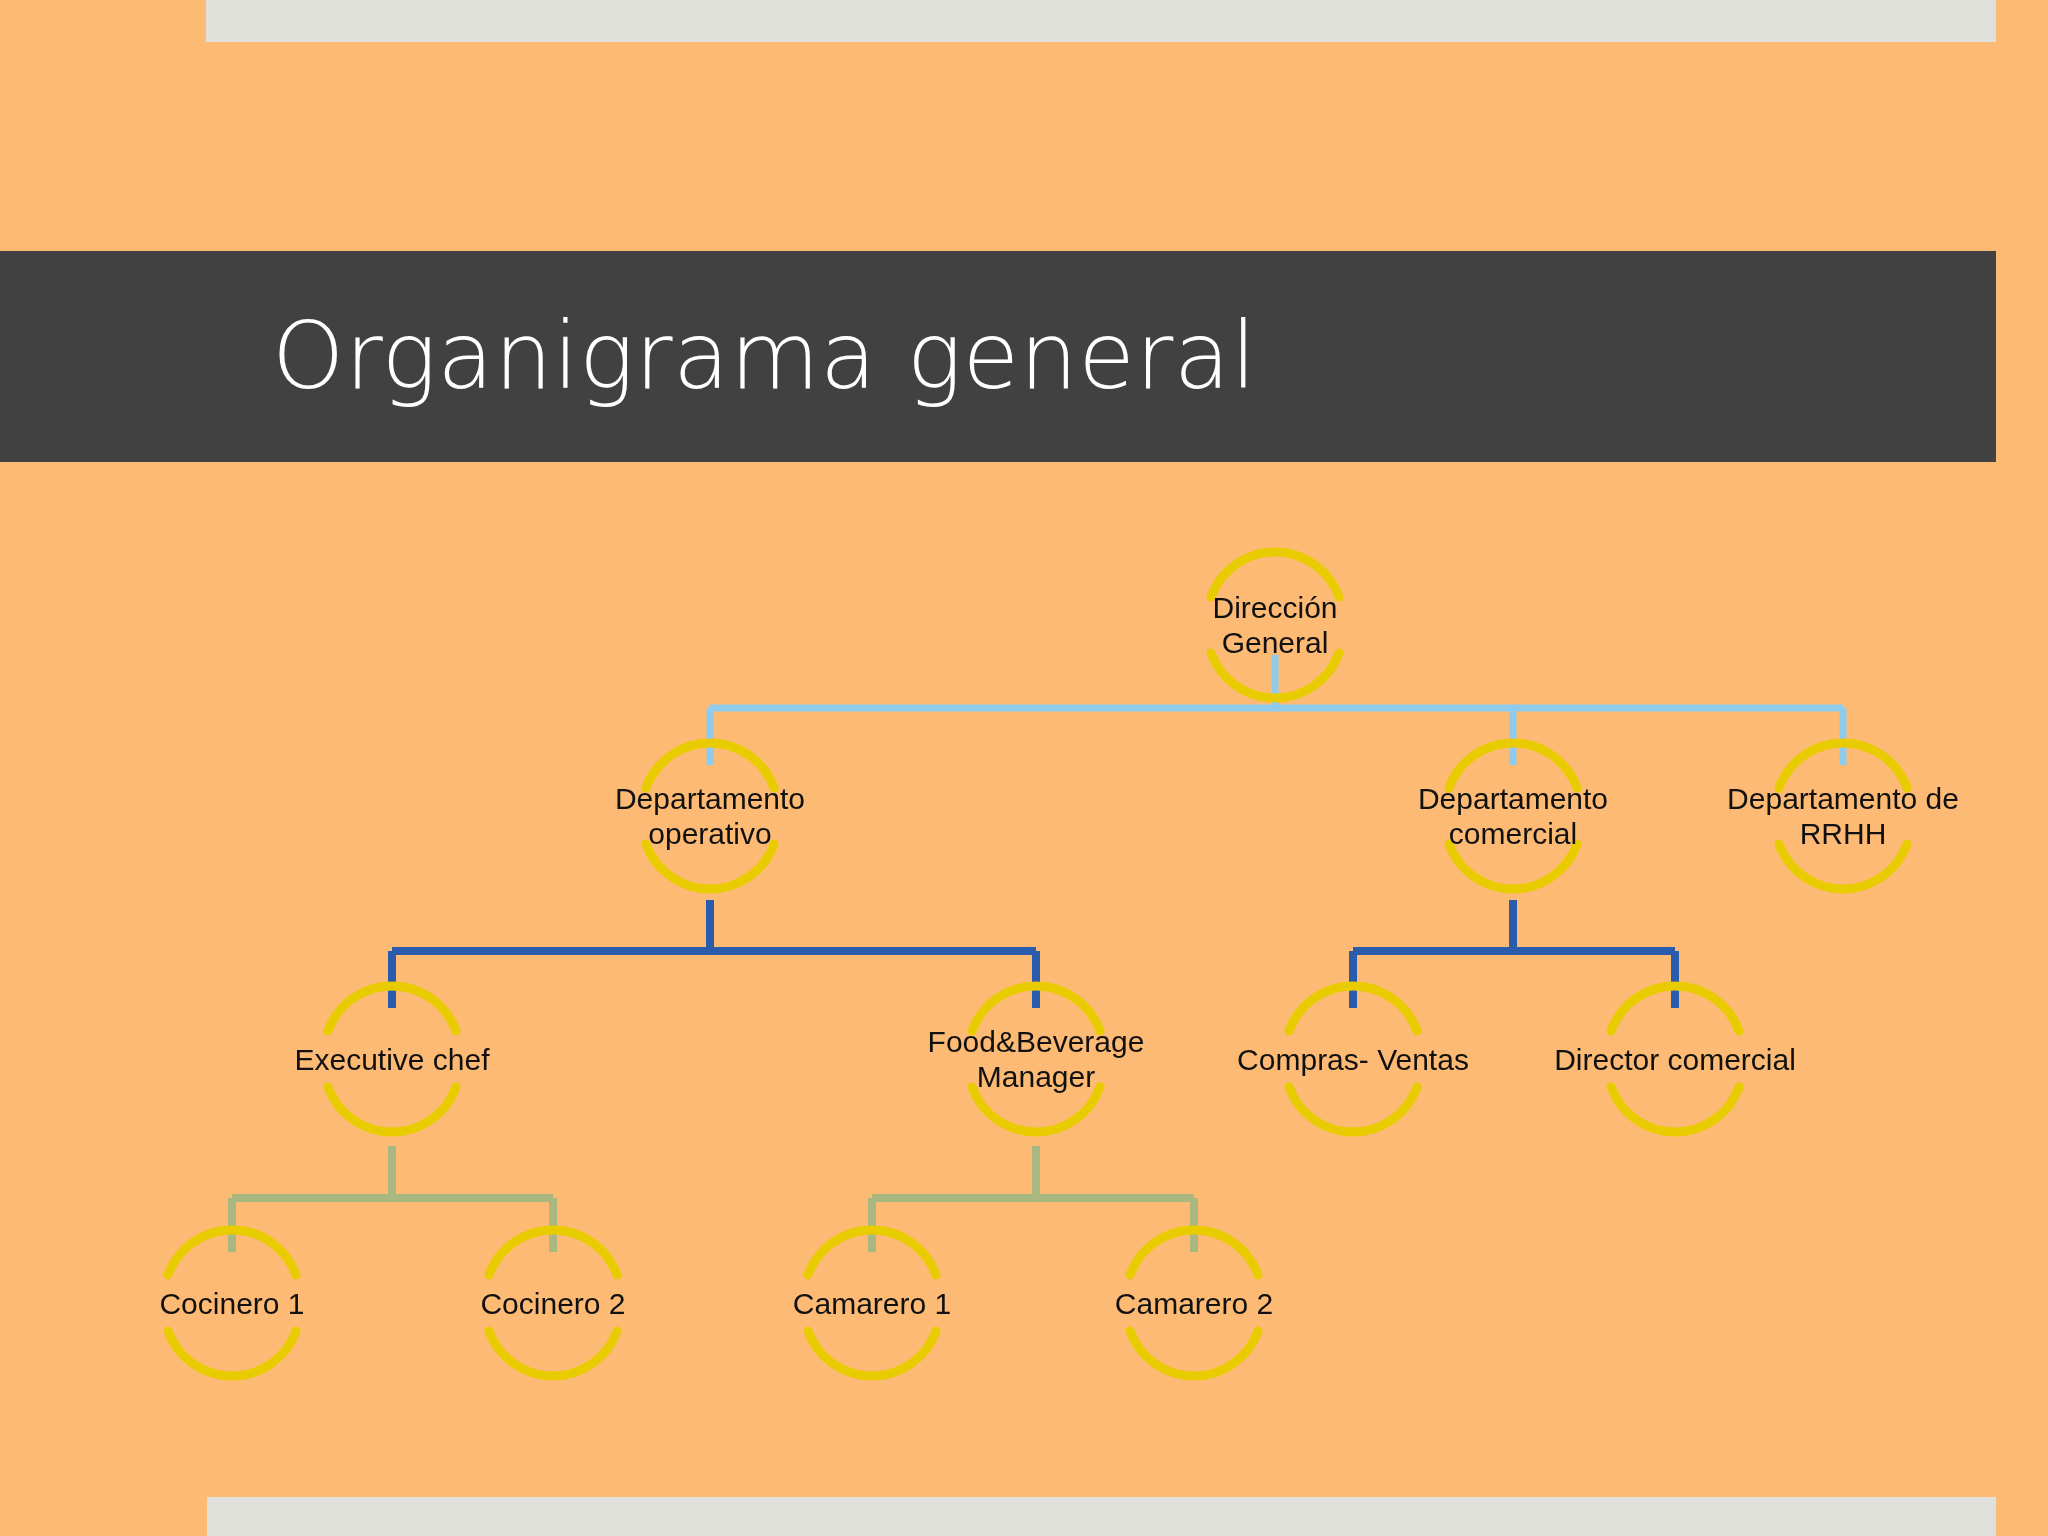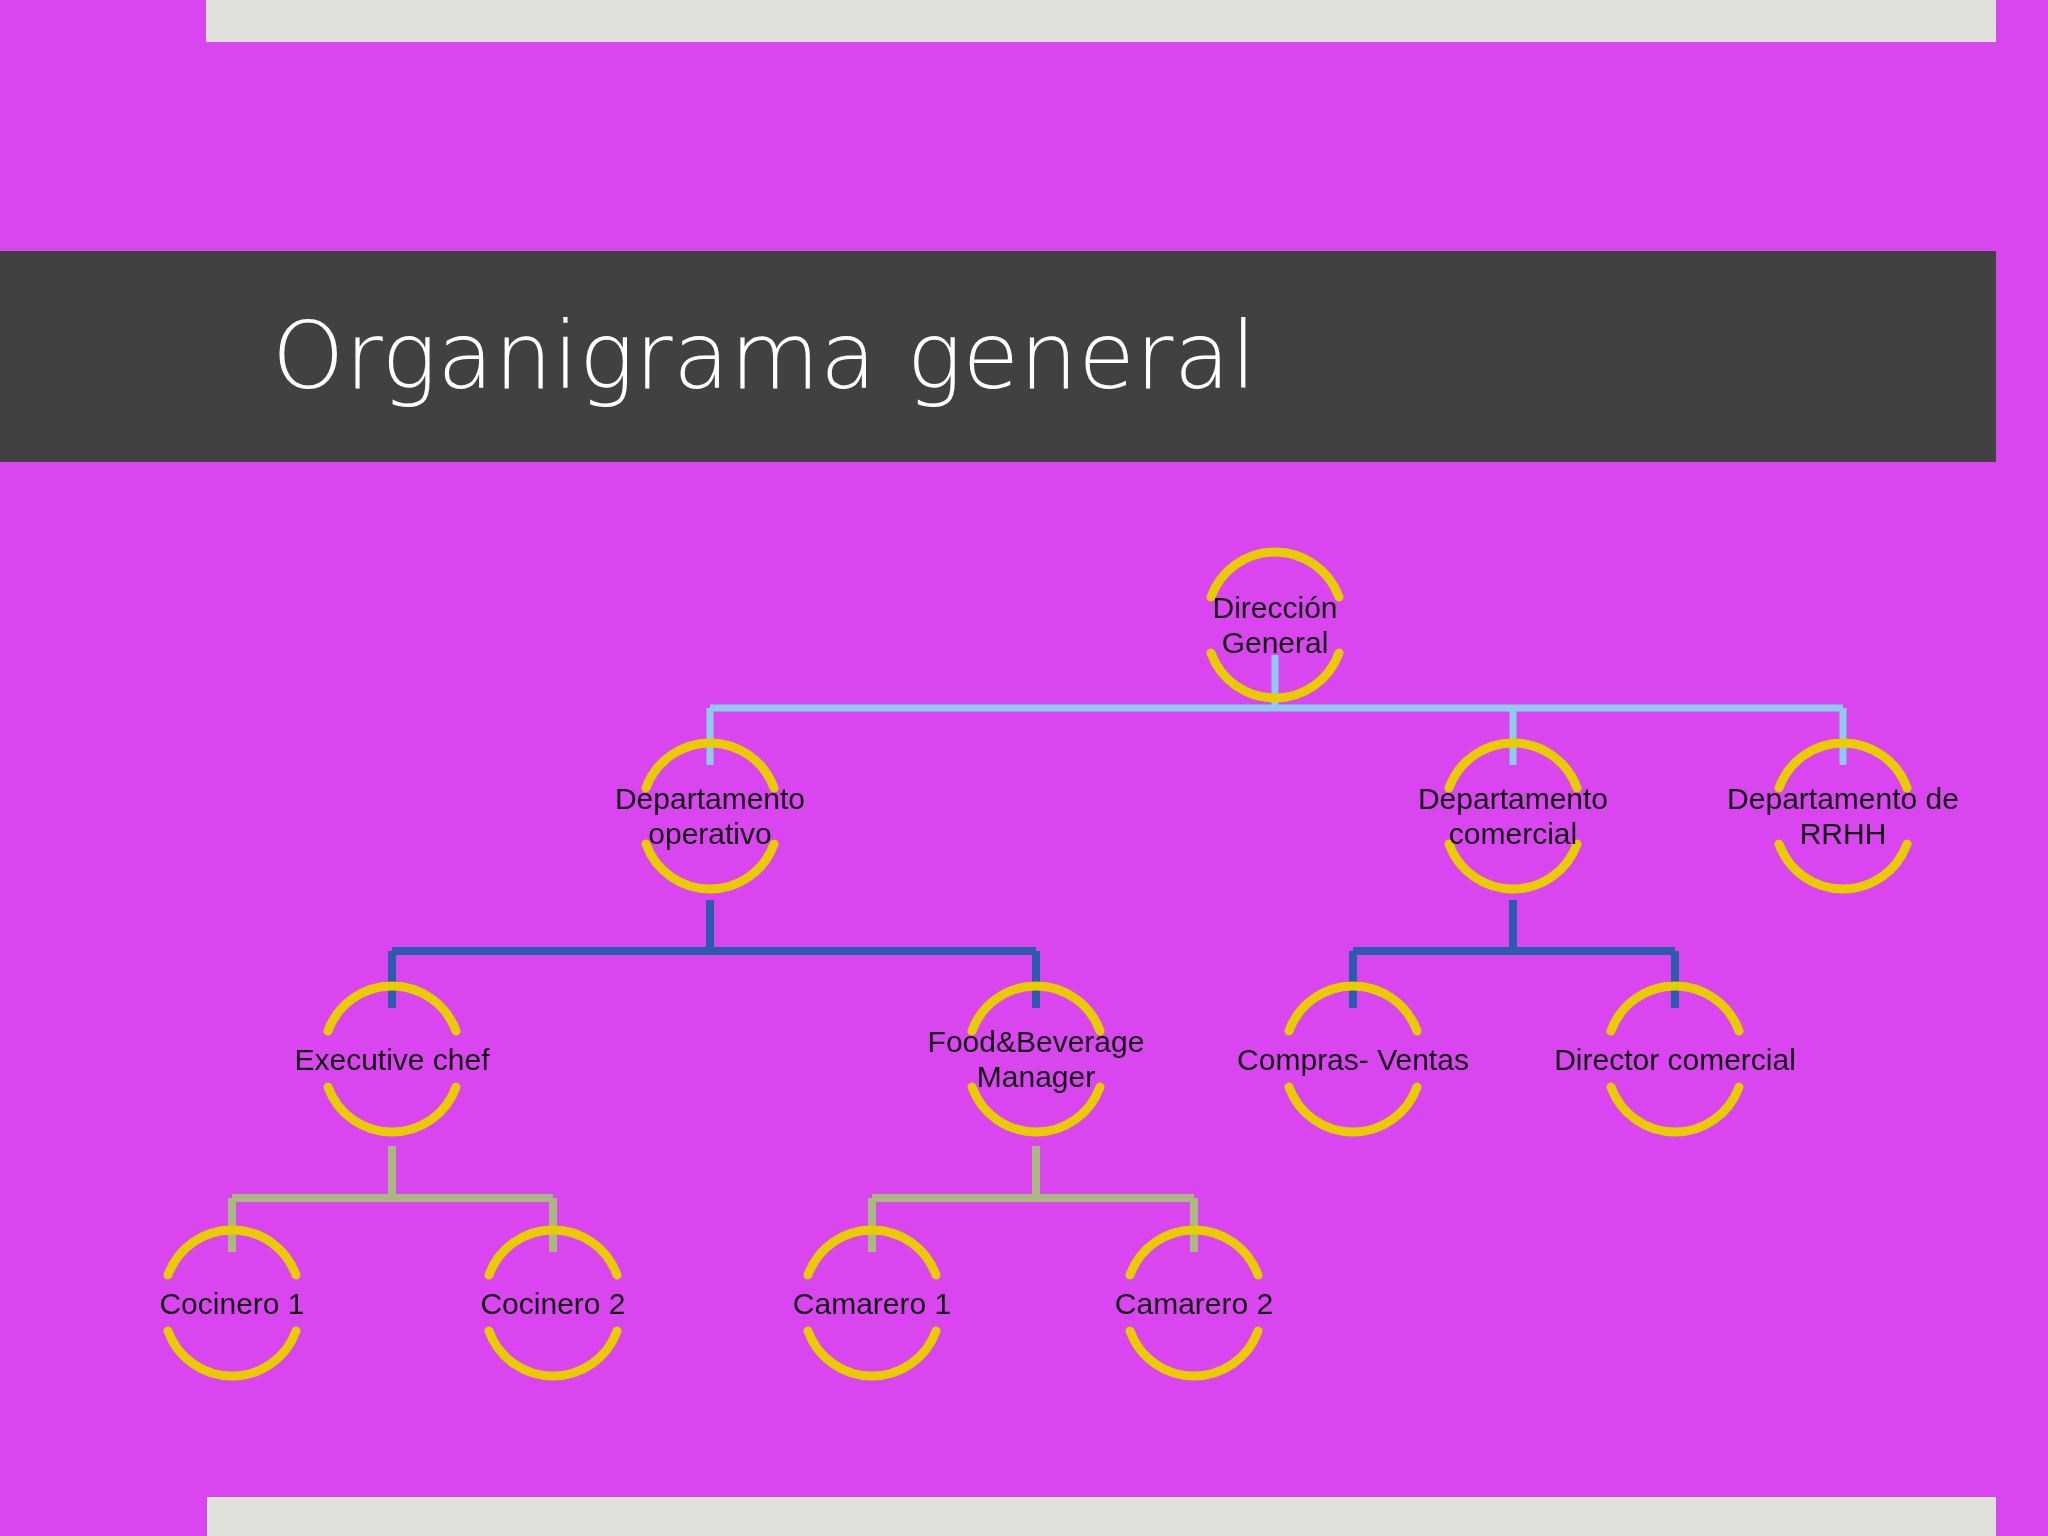--- a/index.html
+++ b/index.html
@@ -11,7 +11,7 @@
     position: relative;
     width: 2048px;
     height: 1536px;
-    background: #d946ef;
+    background: #fdba74;
     overflow: hidden;
     font-family: "Liberation Sans", sans-serif;
   }

